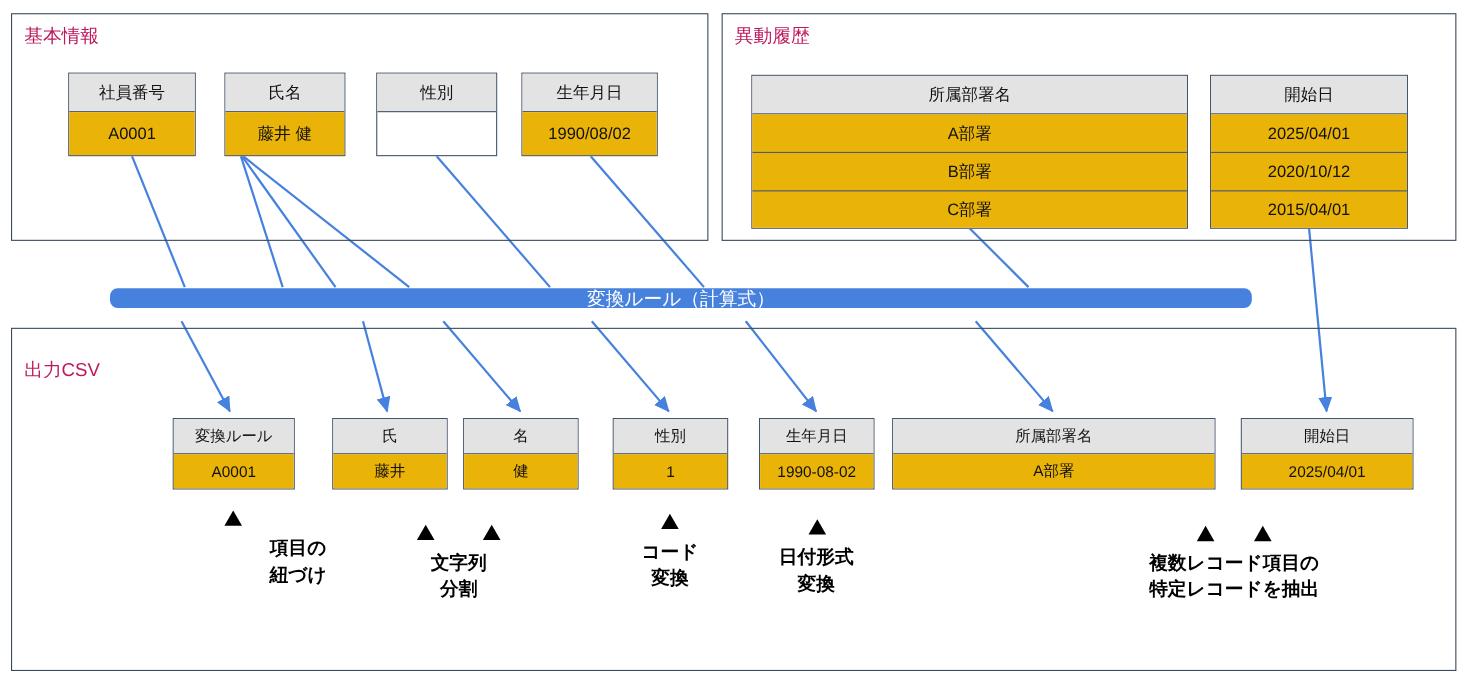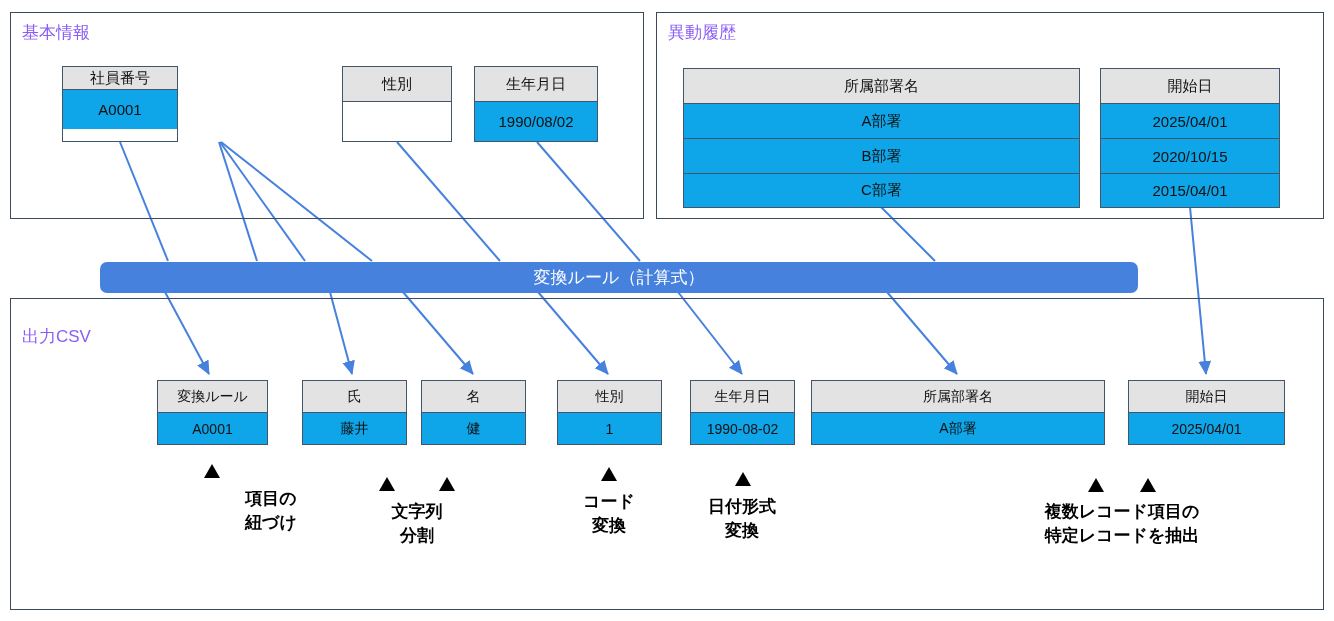--- a/index.html
+++ b/index.html
@@ -36,7 +36,7 @@
     position: absolute;
     font-size: 17px;
     line-height: 20px;
-    color: #8b5cf6;
+    color: #be185d;
     white-space: nowrap;
   }
   .tbl {

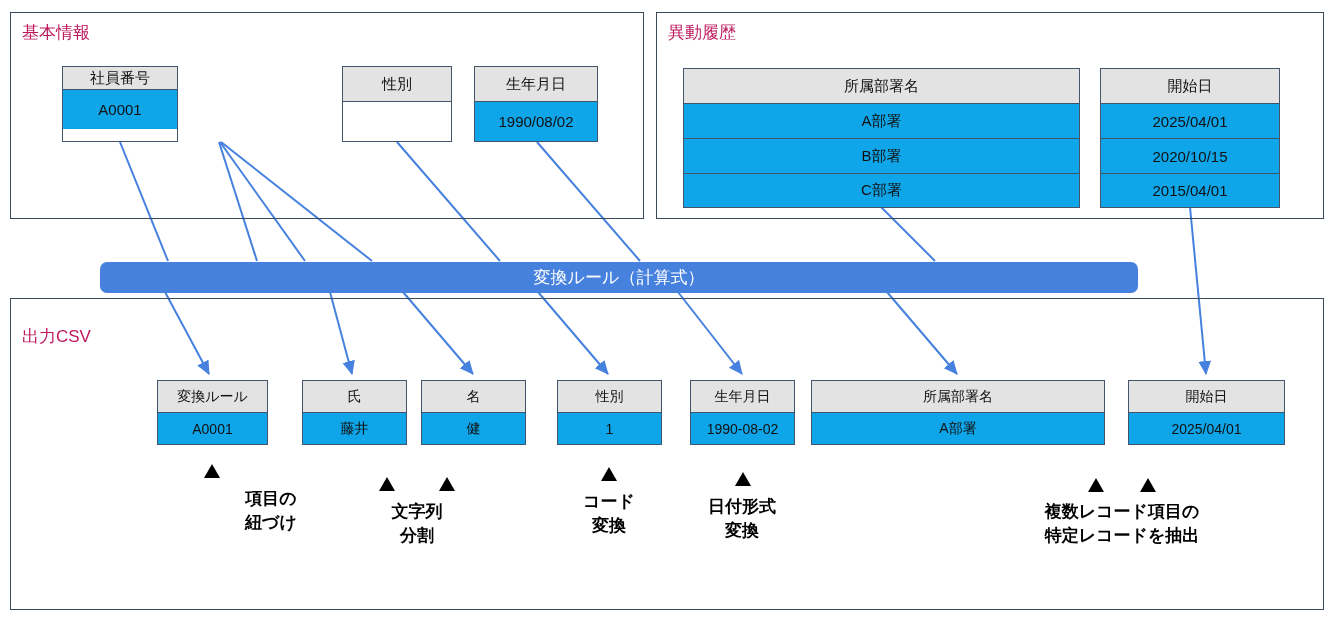--- a/index.html
+++ b/index.html
@@ -138,7 +138,7 @@
   <div class="panel-title" style="left:22px; top:23px;">基本情報</div>
 
   <div class="tbl" style="left:62px; top:66px; width:116px; height:76px;">
-    <div class="hd" style="height:23px;font-family:Liberation Mono, monospace;">社員番号</div>
+    <div class="hd" style="height:35px;font-family:Liberation Mono, monospace;">社員番号</div>
     <div class="cell" style="height:39px;">A0001</div>
   </div>
 

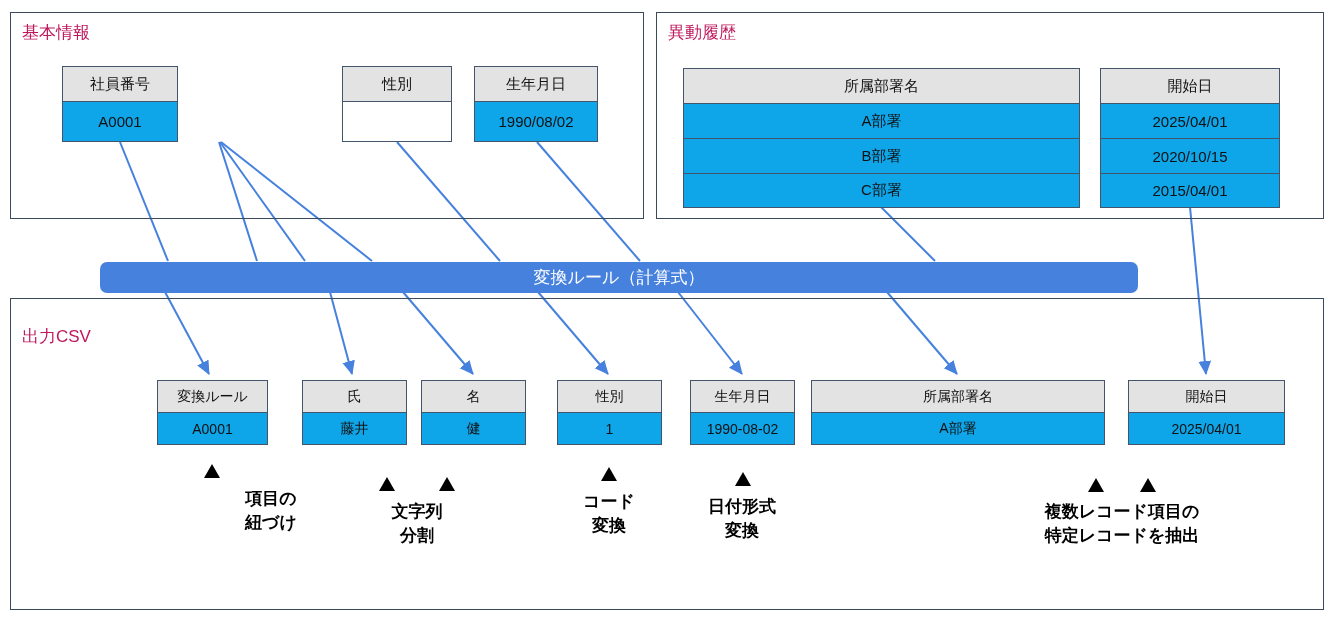--- a/index.html
+++ b/index.html
@@ -142,6 +142,10 @@
     <div class="cell" style="height:39px;">A0001</div>
   </div>
 
+  <div class="tbl" style="left:204px; top:66px; width:110px; height:76px;">
+    <div class="hd" style="height:35px;">氏名</div>
+    <div class="cell" style="height:39px;">藤井 健</div>
+  </div>
 
   <div class="tbl" style="left:342px; top:66px; width:110px; height:76px;">
     <div class="hd" style="height:35px;">性別</div>

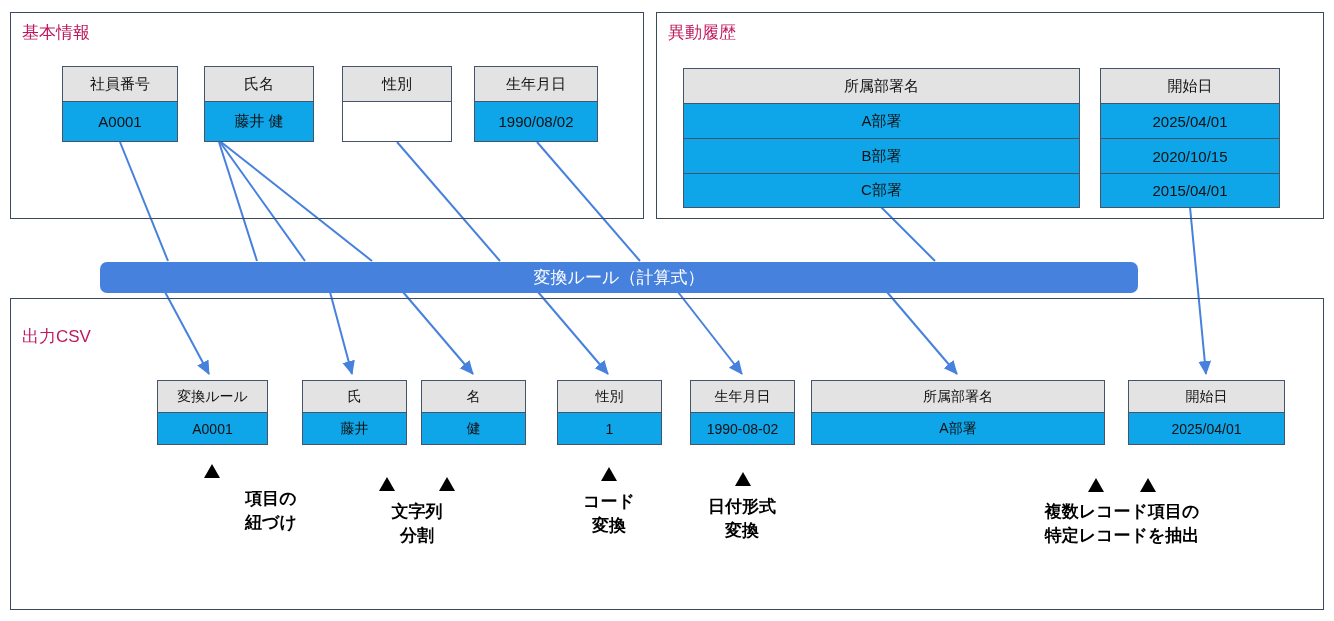--- a/index.html
+++ b/index.html
@@ -57,7 +57,7 @@
     white-space: nowrap;
   }
   .tbl .cell {
-    background: #0ea5e9;
+    background: #eab308;
     box-sizing: border-box;
     display: flex;
     align-items: center;

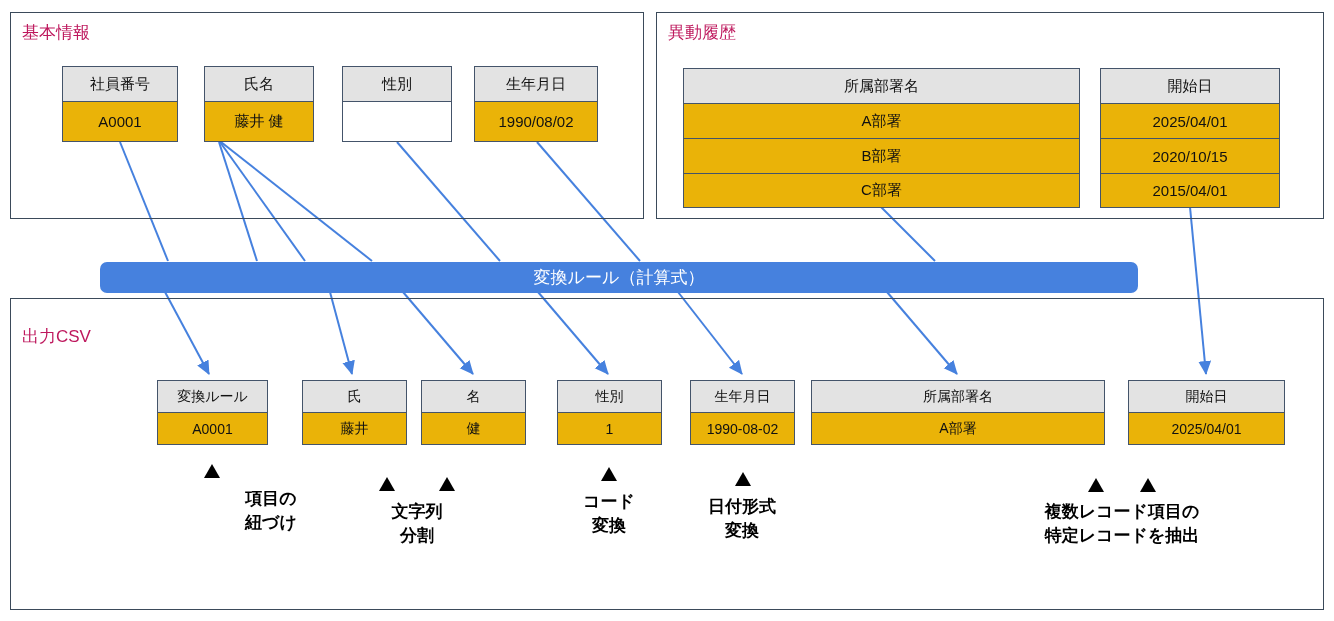--- a/index.html
+++ b/index.html
@@ -169,7 +169,7 @@
   <div class="tbl" style="left:1100px; top:68px; width:180px; height:140px;">
     <div class="hd" style="height:35px;">開始日</div>
     <div class="cell" style="height:34px; border-top:0;">2025/04/01</div>
-    <div class="cell" style="height:35px;">2020/10/15</div>
+    <div class="cell" style="height:35px;">2020/10/12</div>
     <div class="cell" style="height:34px;">2015/04/01</div>
   </div>
 

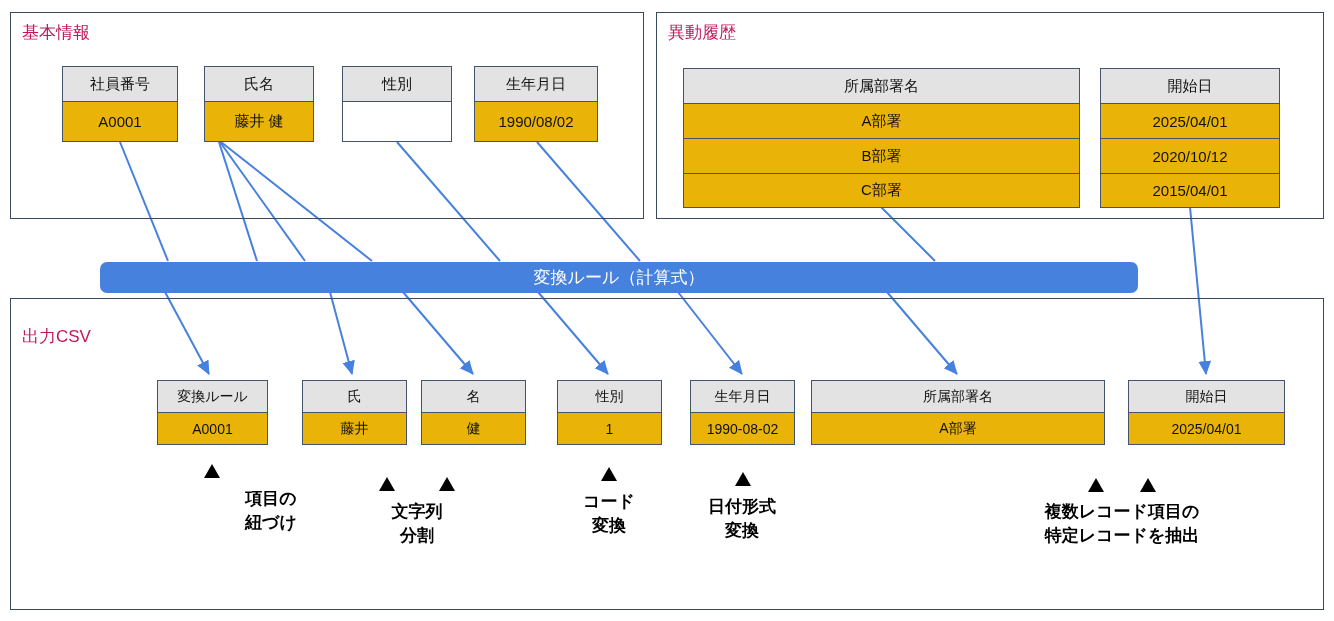--- a/index.html
+++ b/index.html
@@ -173,7 +173,7 @@
     <div class="cell" style="height:34px;">2015/04/01</div>
   </div>
 
-  <div class="rulebar" style="left:100px; top:262px; width:1038px; height:31px;text-align:right;">変換ルール（計算式）</div>
+  <div class="rulebar" style="left:100px; top:262px; width:1038px; height:18px;text-align:right;">変換ルール（計算式）</div>
 
   <div class="panel" style="left:10px; top:298px; width:1314px; height:312px;"></div>
   <div class="panel-title" style="left:22px; top:327px;">出力CSV</div>

